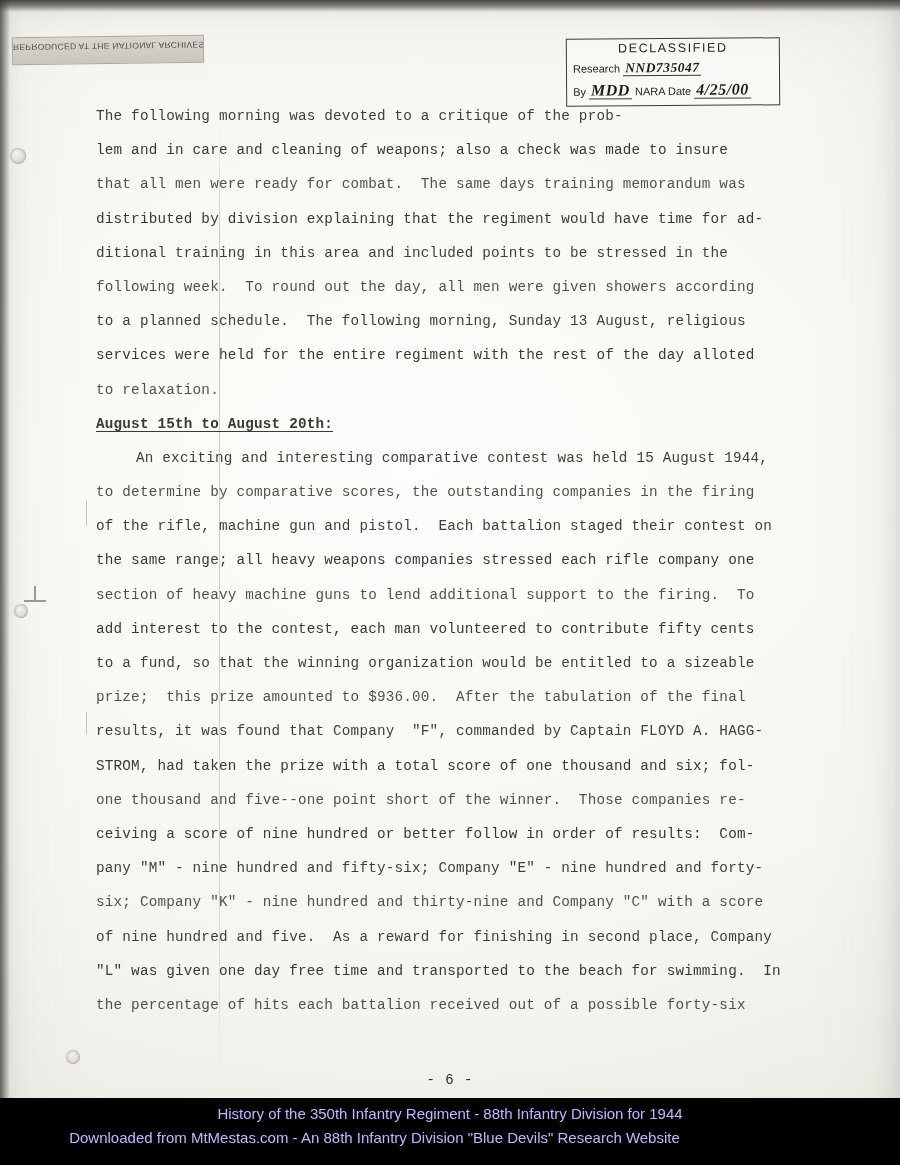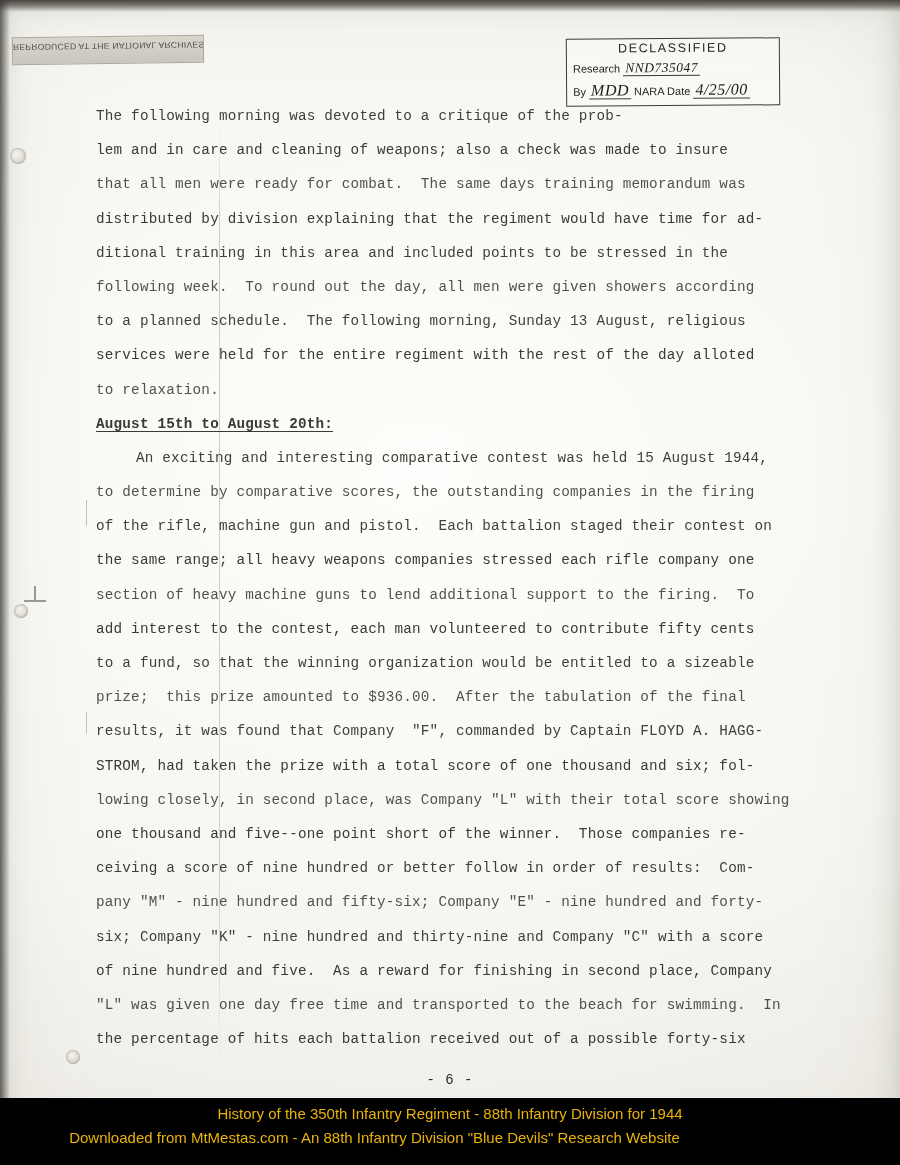--- a/index.html
+++ b/index.html
@@ -106,7 +106,7 @@
   .hand {
     font-family: "Liberation Serif", serif;
     font-style: italic;
-    font-weight: normal;
+    font-weight: bold;
     font-size: 13.5px;
     color: #1d1c18;
     letter-spacing: .5px;

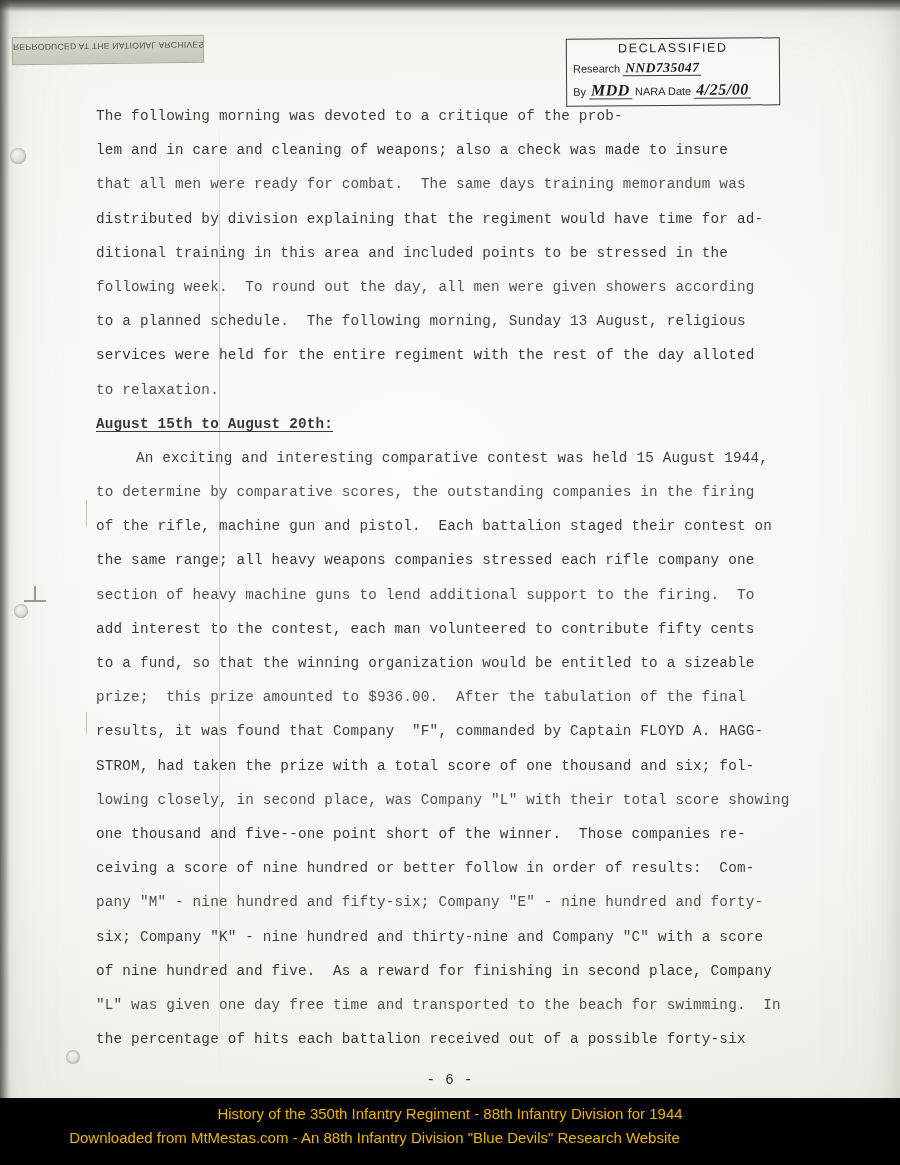--- a/index.html
+++ b/index.html
@@ -272,7 +272,6 @@
     <div class="tline"><span class="t">prize;  this prize amounted to $936.00.  After the tabulation of the final</span></div>
     <div class="tline"><span class="t">results, it was found that Company  "F", commanded by Captain FLOYD A. HAGG-</span></div>
     <div class="tline"><span class="t">STROM, had taken the prize with a total score of one thousand and six; fol-</span></div>
-    <div class="tline"><span class="t">lowing closely, in second place, was Company "L" with their total score showing</span></div>
     <div class="tline"><span class="t">one thousand and five--one point short of the winner.  Those companies re-</span></div>
     <div class="tline"><span class="t">ceiving a score of nine hundred or better follow in order of results:  Com-</span></div>
     <div class="tline"><span class="t">pany "M" - nine hundred and fifty-six; Company "E" - nine hundred and forty-</span></div>

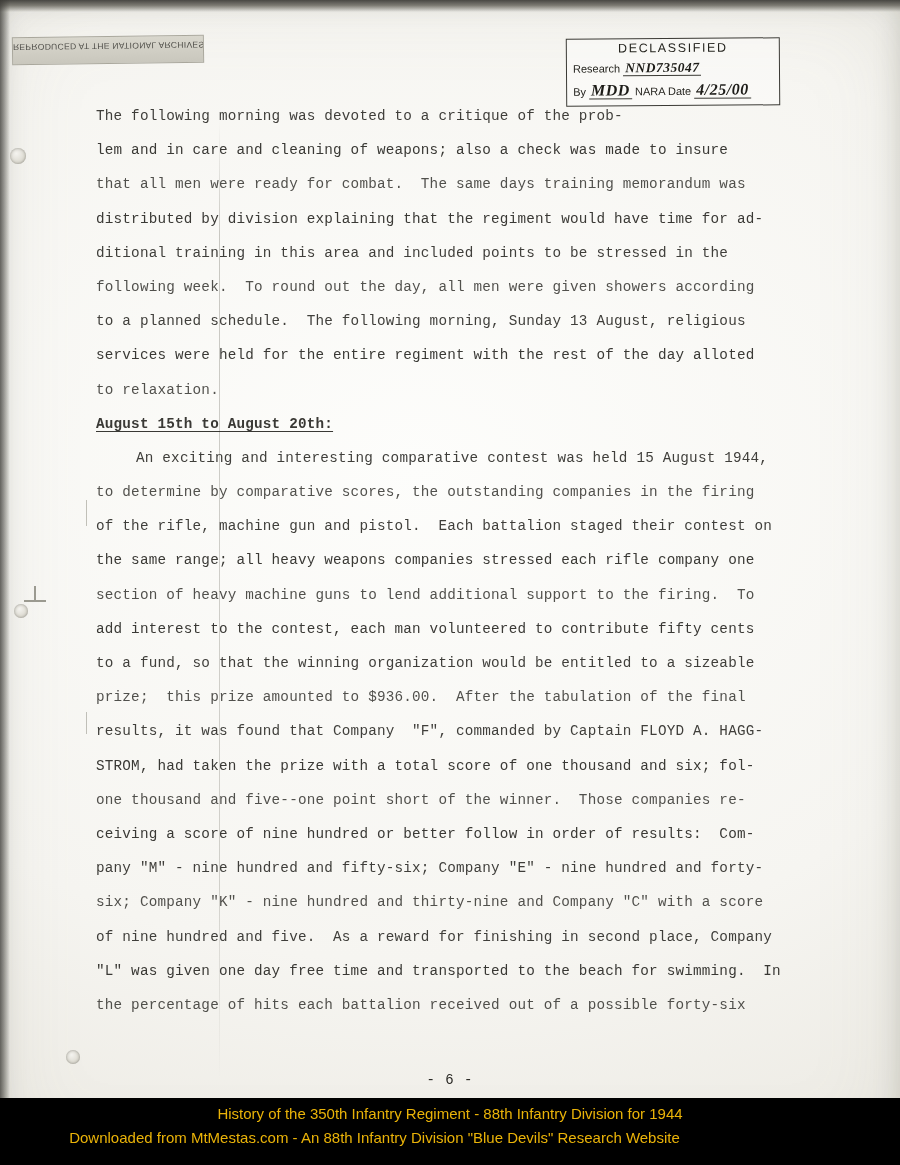--- a/index.html
+++ b/index.html
@@ -206,7 +206,7 @@
     width: 900px;
     height: 67px;
     background: #000;
-    color: #eab308;
+    color: #c4b5fd;
     text-align: center;
     font-family: "Liberation Sans", sans-serif;
   }

